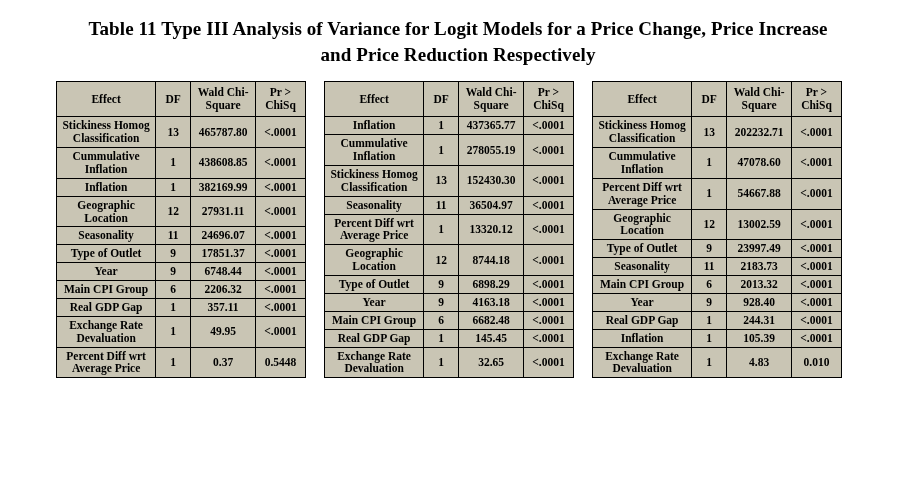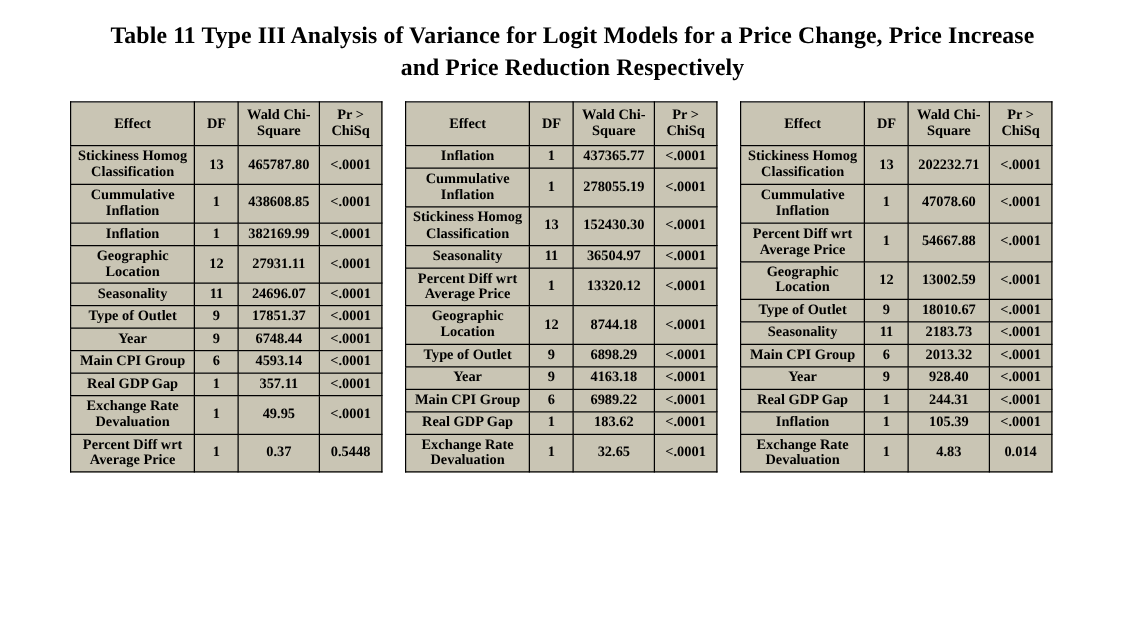--- a/index.html
+++ b/index.html
@@ -273,7 +273,7 @@
         <tr>
           <td>Type of Outlet</td>
           <td class="num">9</td>
-          <td class="num">18010.67</td>
+          <td class="num">23997.49</td>
           <td class="num">&lt;.0001</td>
         </tr>
         <tr>

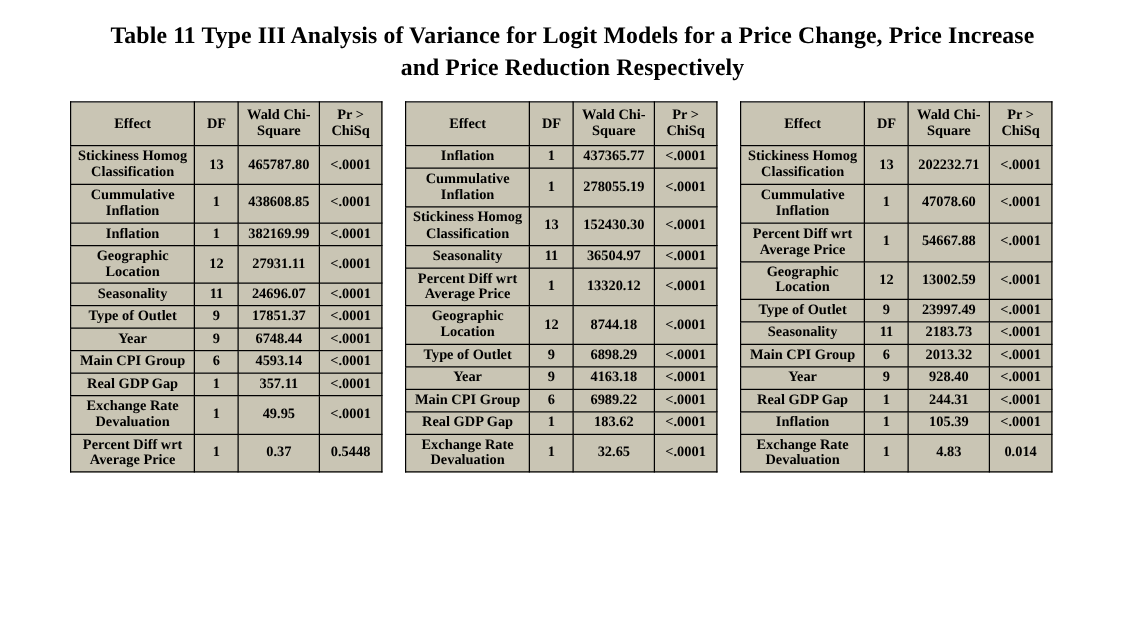--- a/index.html
+++ b/index.html
@@ -133,7 +133,7 @@
         <tr>
           <td>Main CPI Group</td>
           <td class="num">6</td>
-          <td class="num">4593.14</td>
+          <td class="num">2206.32</td>
           <td class="num">&lt;.0001</td>
         </tr>
         <tr>

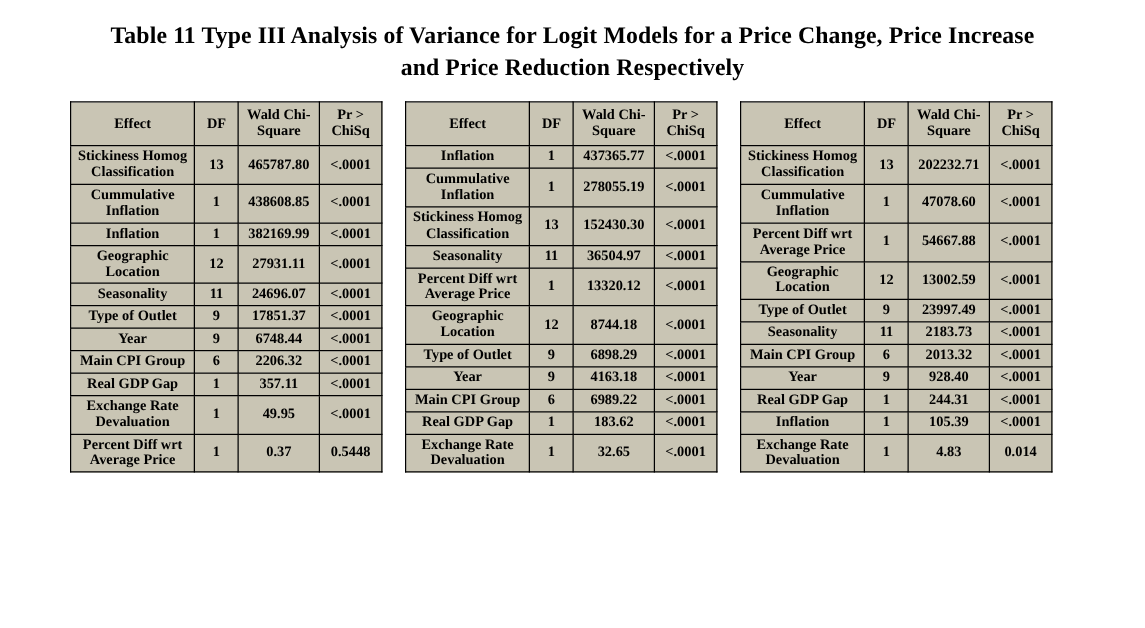--- a/index.html
+++ b/index.html
@@ -218,7 +218,7 @@
         <tr>
           <td>Main CPI Group</td>
           <td class="num">6</td>
-          <td class="num">6989.22</td>
+          <td class="num">6682.48</td>
           <td class="num">&lt;.0001</td>
         </tr>
         <tr>

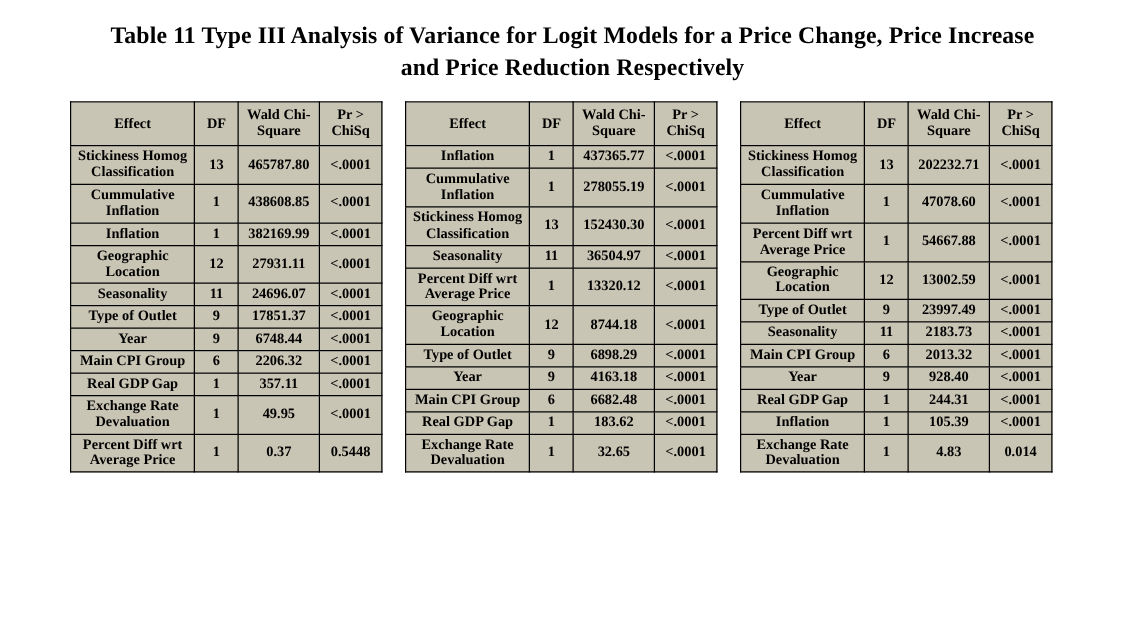--- a/index.html
+++ b/index.html
@@ -224,7 +224,7 @@
         <tr>
           <td>Real GDP Gap</td>
           <td class="num">1</td>
-          <td class="num">183.62</td>
+          <td class="num">145.45</td>
           <td class="num">&lt;.0001</td>
         </tr>
         <tr>

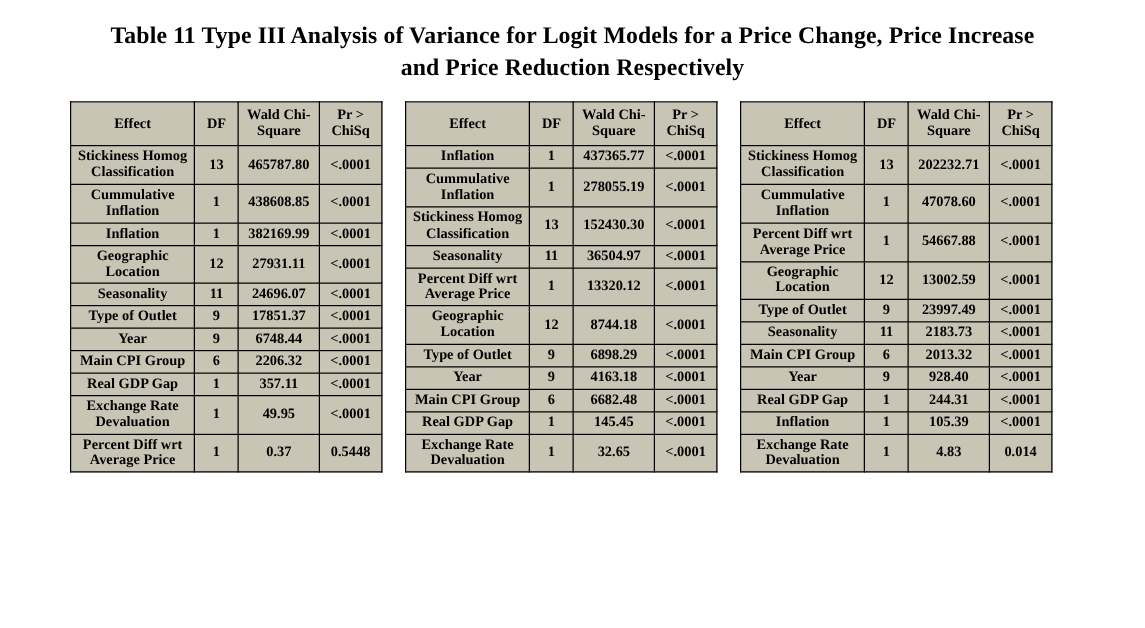--- a/index.html
+++ b/index.html
@@ -310,7 +310,7 @@
           <td>Exchange Rate Devaluation</td>
           <td class="num">1</td>
           <td class="num">4.83</td>
-          <td class="num">0.014</td>
+          <td class="num">0.010</td>
         </tr>
       </tbody>
     </table>

